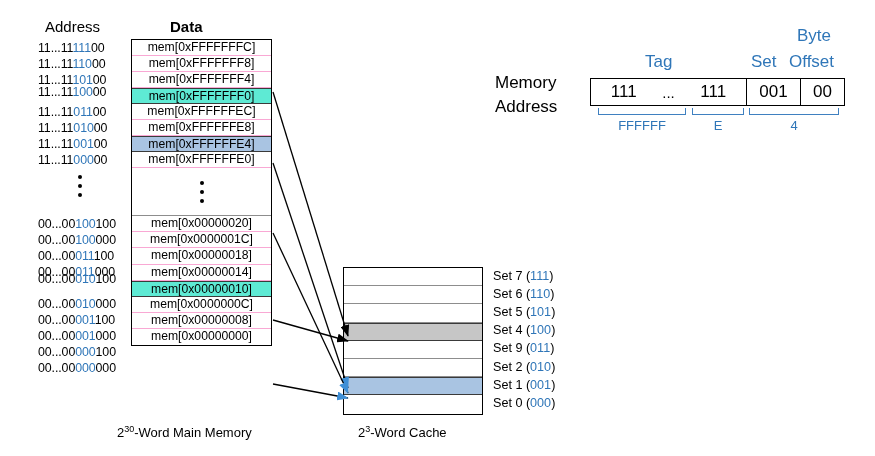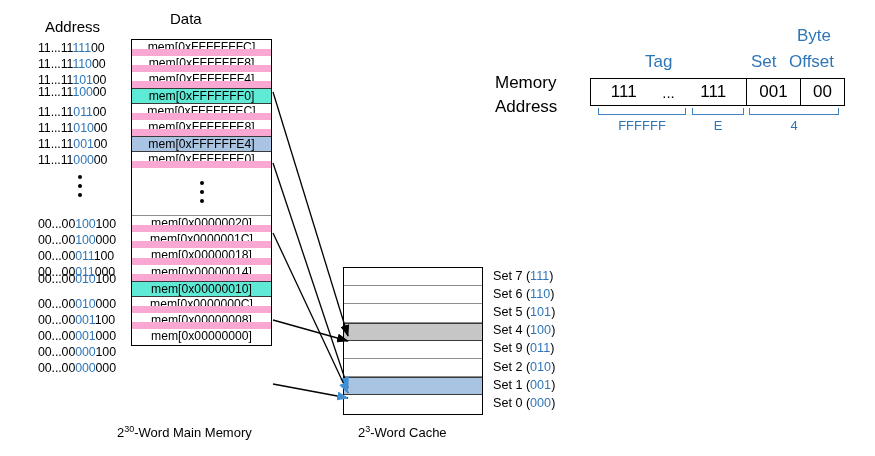--- a/index.html
+++ b/index.html
@@ -68,7 +68,7 @@
 <div class="stage">
 
   <div class="hdr" style="left:45px;top:18px;">Address</div>
-  <div class="hdr" style="left:170px;top:10px;">Data</div>
+  <div class="hdr" style="left:170px;top:18px;font-weight:bold;">Data</div>
 
   <div id="addr-labels">
       <div class="addr" style="top: 39.6px;"><span>11...11</span><span class="blue">111</span><span>00</span></div>

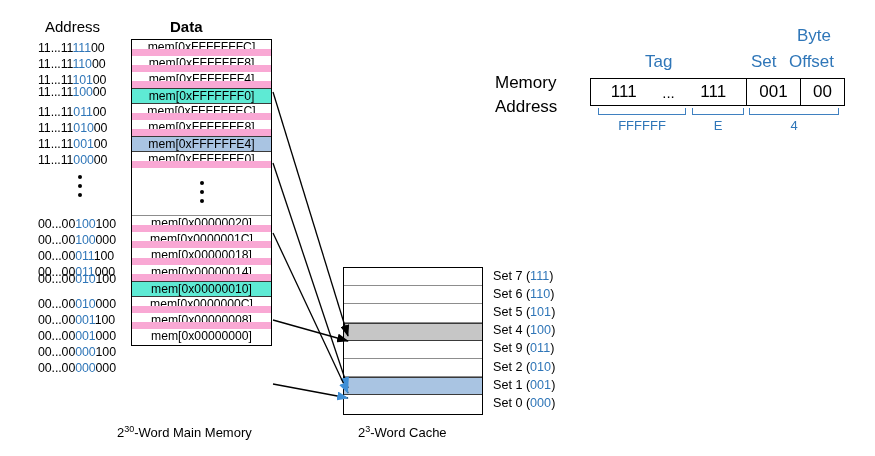--- a/index.html
+++ b/index.html
@@ -18,7 +18,7 @@
   
   #mem-table{position:absolute;left:131px;top:39px;width:141px;
              border:1.6px solid #000;box-sizing:border-box;}
-  #mem-table .row{height:16.05px;box-sizing:border-box;border-bottom:7px solid #f9a8d4;
+  #mem-table .row{height:16.05px;box-sizing:border-box;border-bottom:1px solid #f9a8d4;
                   font-size:12.2px;line-height:15px;text-align:center;white-space:nowrap;
                   position:relative;overflow:hidden;}
   #mem-table .row:last-child{border-bottom:none;}

